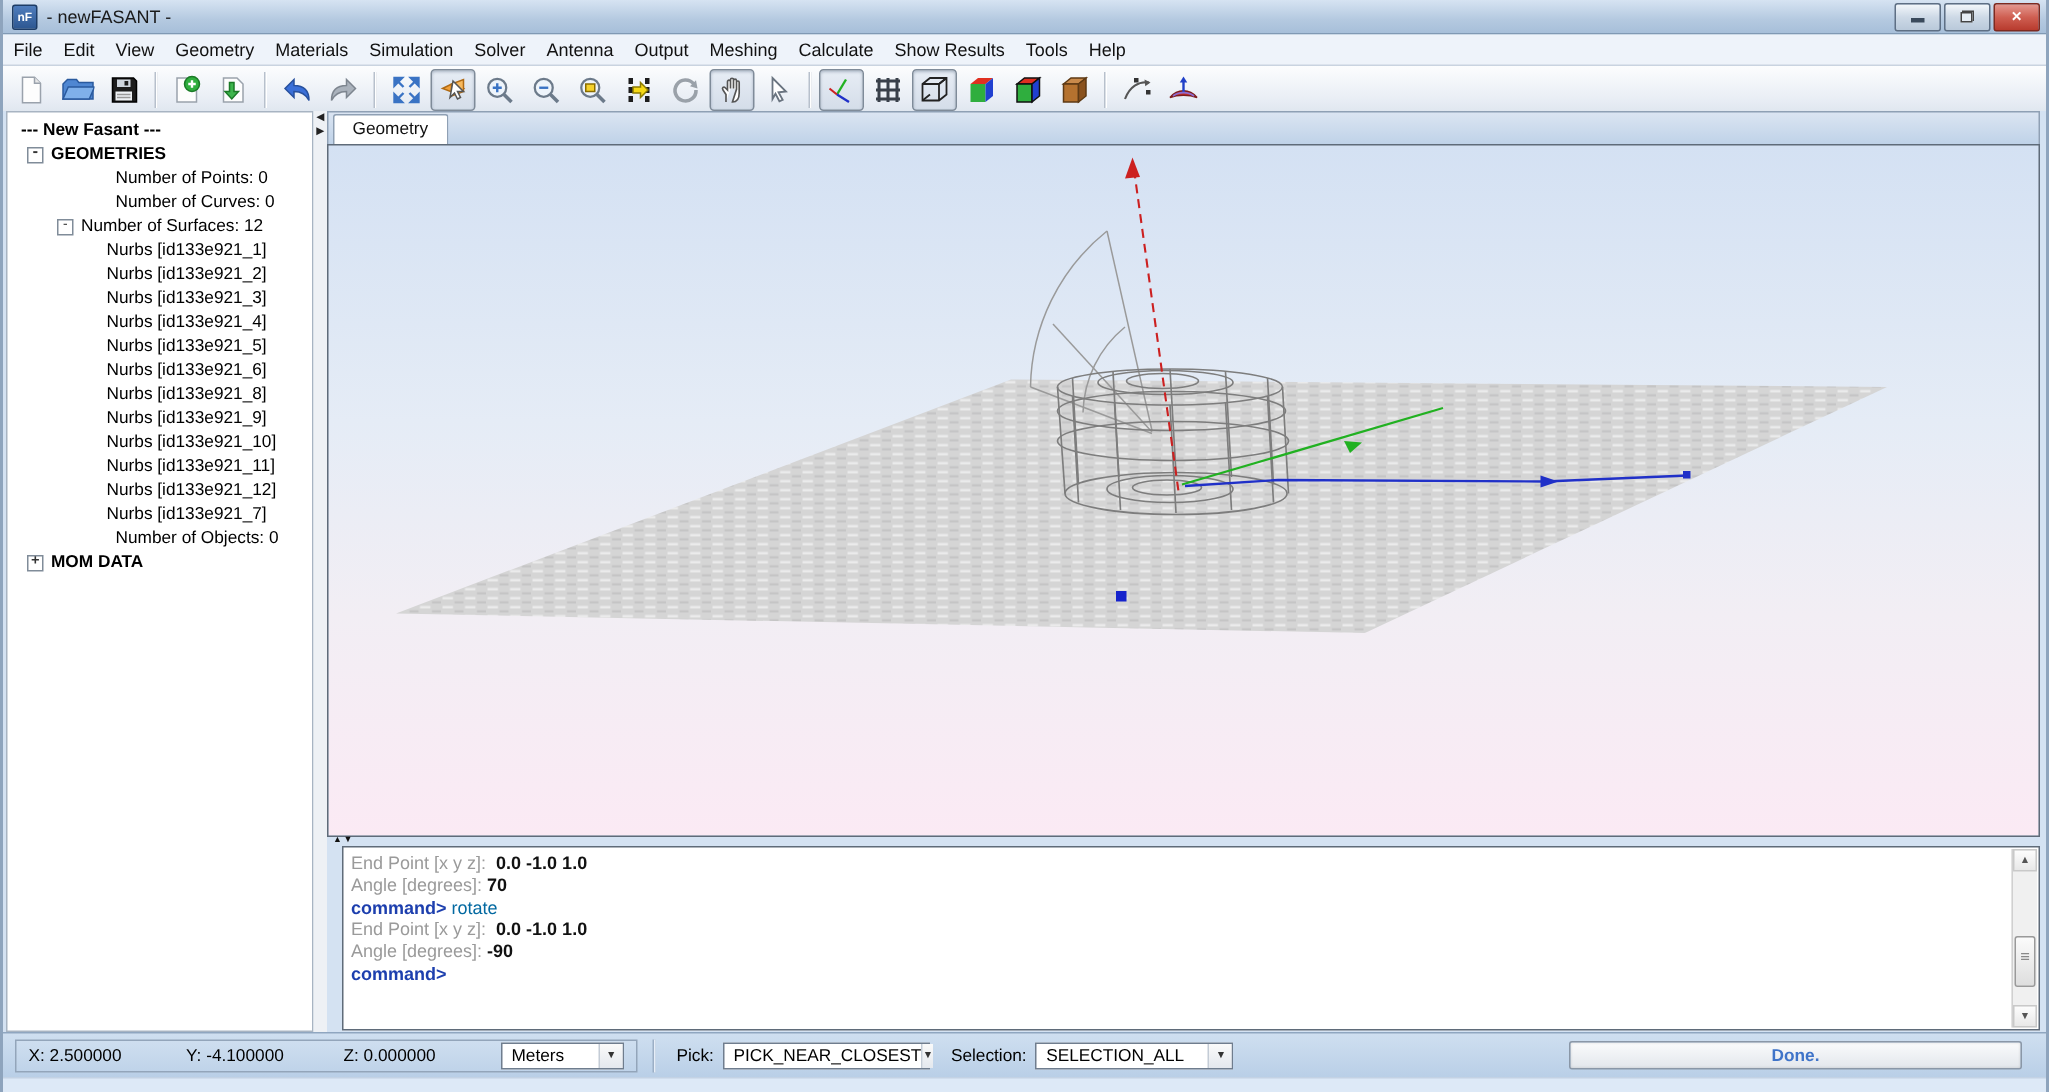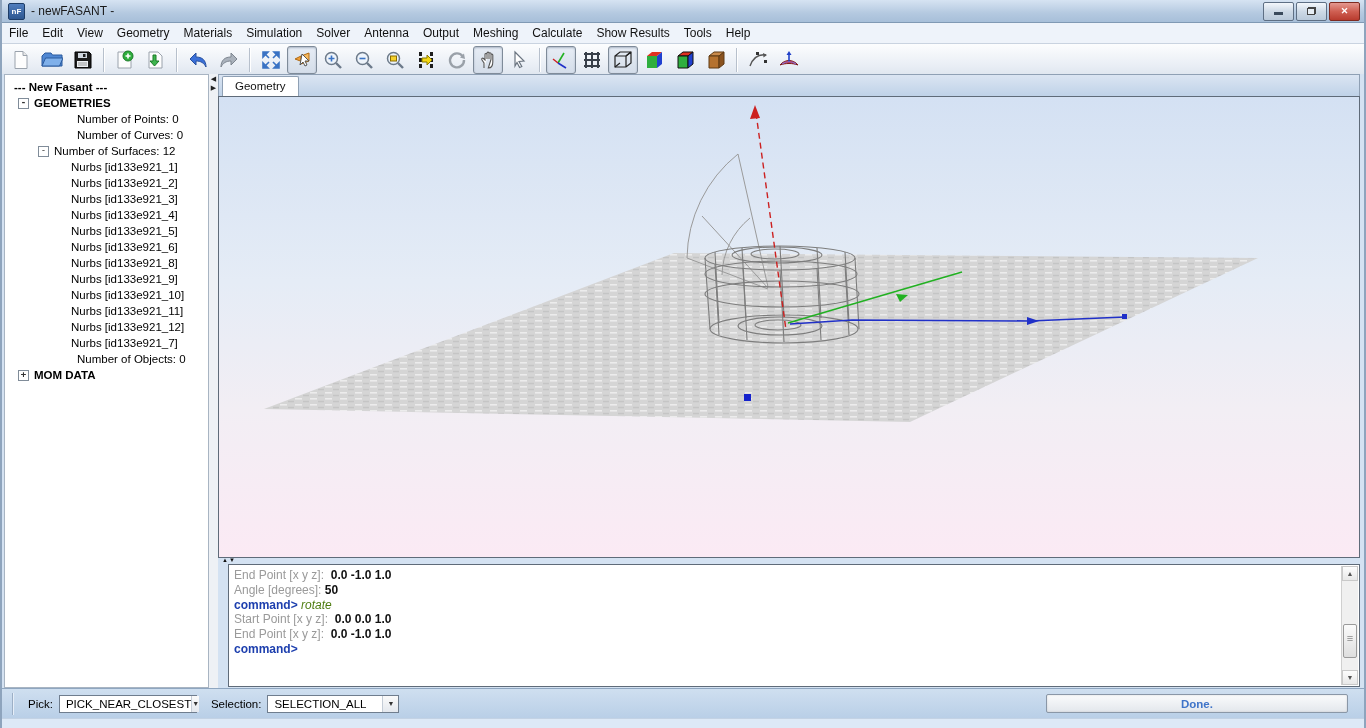--- a/index.html
+++ b/index.html
@@ -447,7 +447,7 @@
 
       <div class="console">
         <div class="cl"><span class="lab">End Point [x y z]:  </span><span class="val">0.0 -1.0 1.0</span></div>
-        <div class="cl"><span class="lab">Angle [degrees]: </span><span class="val">50</span></div>
+        <div class="cl"><span class="lab">Angle [degrees]: </span><span class="val">70</span></div>
         <div class="cl"><span class="cmd">command&gt;</span><span class="cmdval"> rotate</span></div>
         <div class="cl"><span class="lab">Start Point [x y z]:  </span><span class="val">0.0 0.0 1.0</span></div>
         <div class="cl"><span class="lab">End Point [x y z]:  </span><span class="val">0.0 -1.0 1.0</span></div>

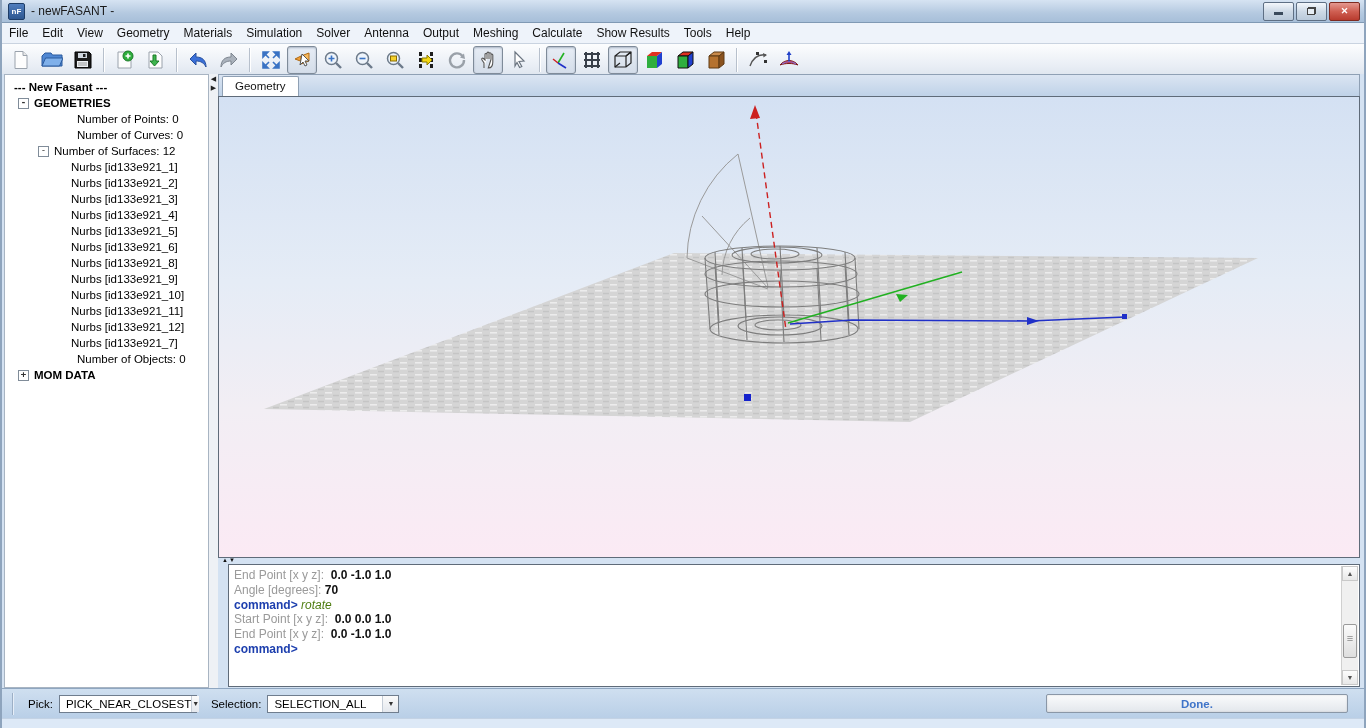--- a/index.html
+++ b/index.html
@@ -60,7 +60,7 @@
   .cl .lab{color:#9a9a9a;}
   .cl .val{color:#111;font-weight:bold;}
   .cl .cmd{color:#1d3fae;font-weight:bold;}
-  .cl .cmdval{color:#4d7c0f;font-style:italic;}
+  .cl .cmdval{color:#0369a1;}
   .vscroll{position:absolute;right:1px;top:1px;bottom:1px;width:16px;background:#f0f0f0;border-left:1px solid #d0d0d0;}
   .sbtn{height:15px;display:flex;align-items:center;justify-content:center;font-size:7px;color:#555;
         background:linear-gradient(#fdfdfd,#e8e8e8);border:1px solid #c9c9c9;box-sizing:border-box;}

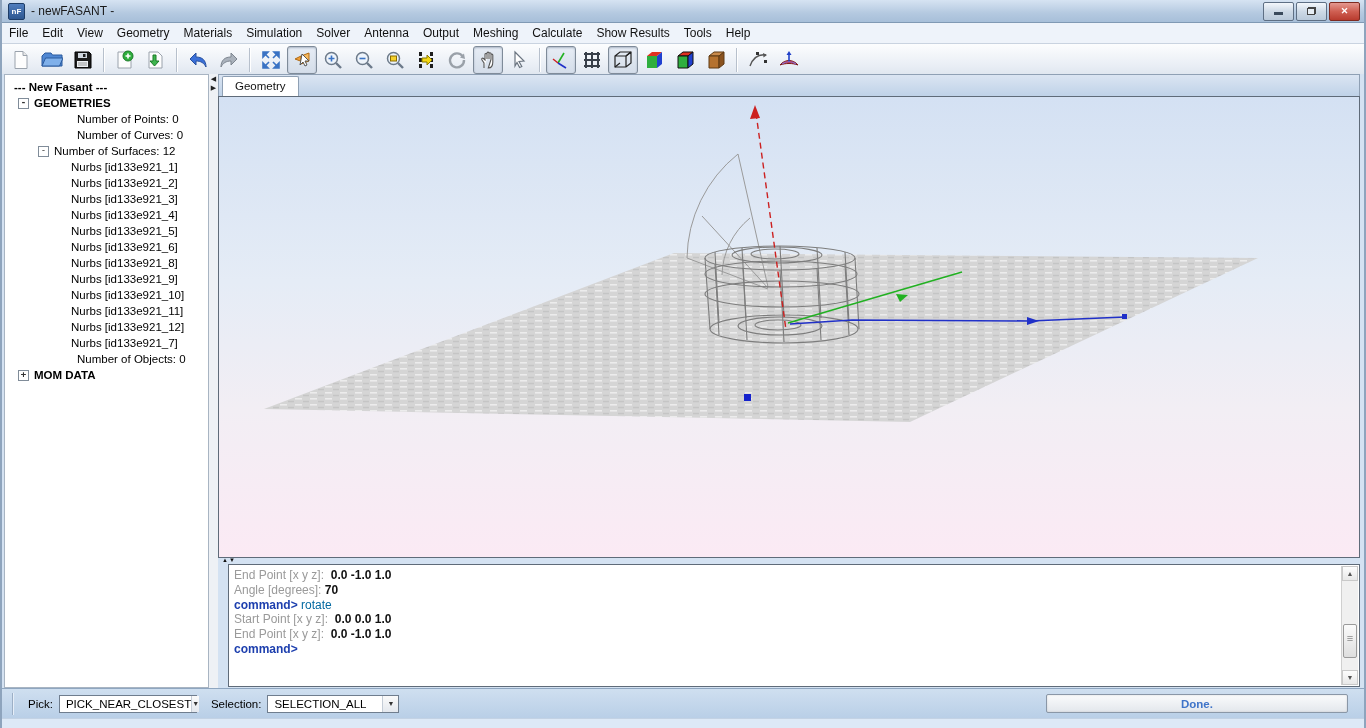--- a/index.html
+++ b/index.html
@@ -449,7 +449,6 @@
         <div class="cl"><span class="lab">End Point [x y z]:  </span><span class="val">0.0 -1.0 1.0</span></div>
         <div class="cl"><span class="lab">Angle [degrees]: </span><span class="val">70</span></div>
         <div class="cl"><span class="cmd">command&gt;</span><span class="cmdval"> rotate</span></div>
-        <div class="cl"><span class="lab">Start Point [x y z]:  </span><span class="val">0.0 0.0 1.0</span></div>
         <div class="cl"><span class="lab">End Point [x y z]:  </span><span class="val">0.0 -1.0 1.0</span></div>
         <div class="cl"><span class="cmd">command&gt;</span><span class="cmdval"></span></div>
         <div class="vscroll">

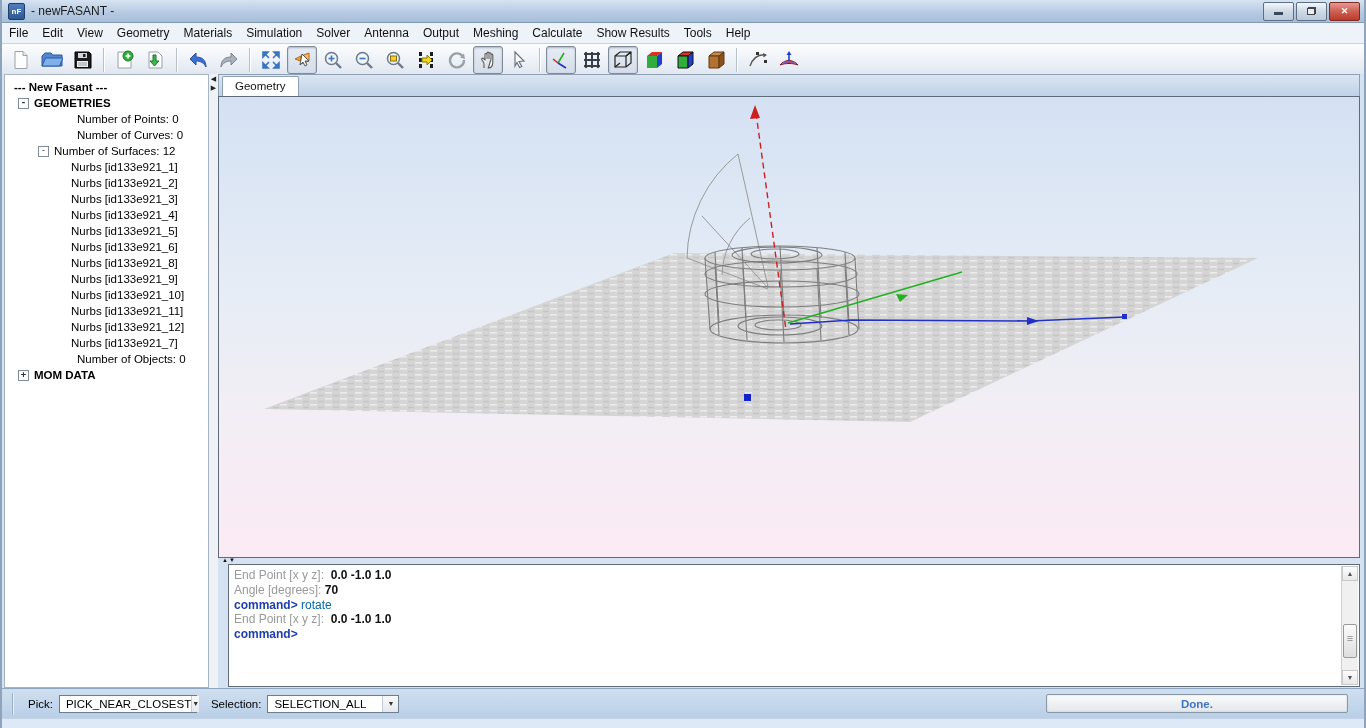--- a/index.html
+++ b/index.html
@@ -450,6 +450,7 @@
         <div class="cl"><span class="lab">Angle [degrees]: </span><span class="val">70</span></div>
         <div class="cl"><span class="cmd">command&gt;</span><span class="cmdval"> rotate</span></div>
         <div class="cl"><span class="lab">End Point [x y z]:  </span><span class="val">0.0 -1.0 1.0</span></div>
+        <div class="cl"><span class="lab">Angle [degrees]: </span><span class="val">-90</span></div>
         <div class="cl"><span class="cmd">command&gt;</span><span class="cmdval"></span></div>
         <div class="vscroll">
           <div class="sbtn">▲</div>

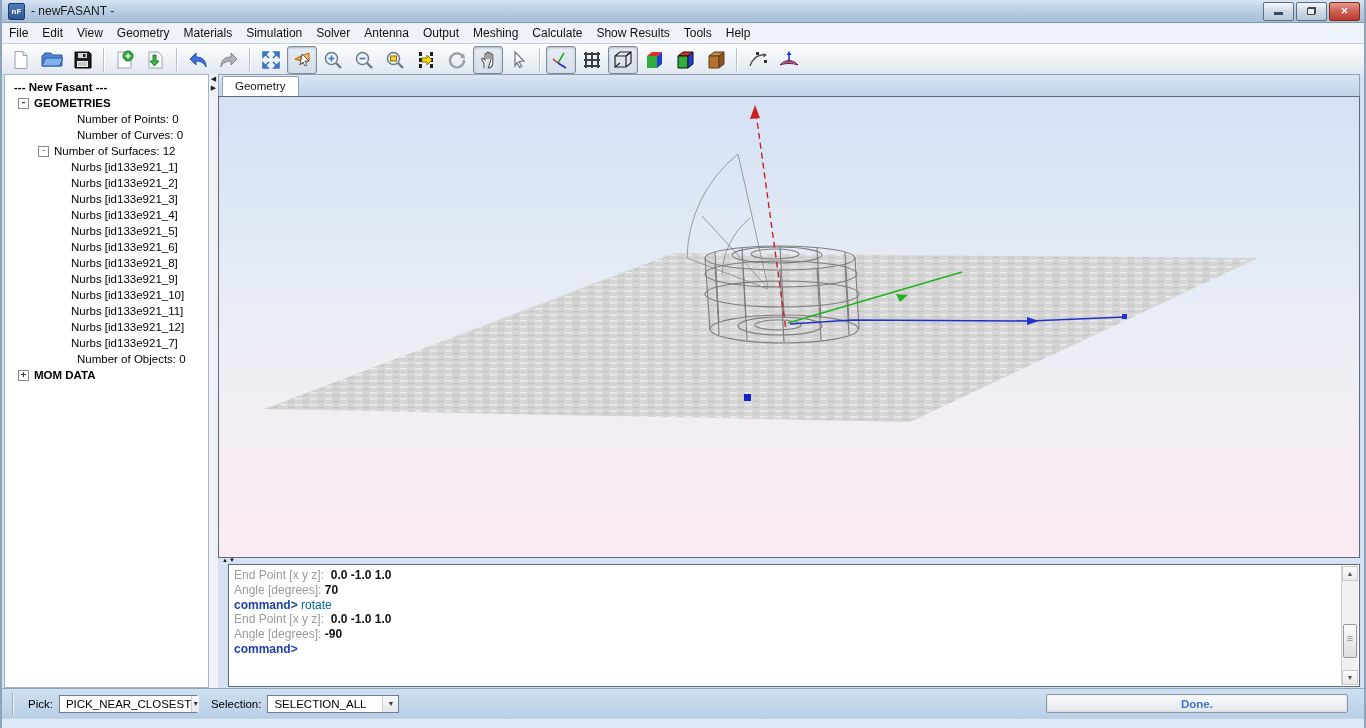--- a/index.html
+++ b/index.html
@@ -462,6 +462,15 @@
   </div>
 
   <div class="statusbar">
+    <div class="coordgroup">
+      <span class="coord">X:  2.500000</span>
+      <span class="coord">Y:  -4.100000</span>
+      <span class="coord">Z:  0.000000</span>
+      <div class="dropdown dd-meters">
+        <span>Meters</span>
+        <span class="dd-arrow">▼</span>
+      </div>
+    </div>
     <div class="etched"></div>
     <span class="slabel">Pick:</span>
     <div class="dropdown dd-pick">

